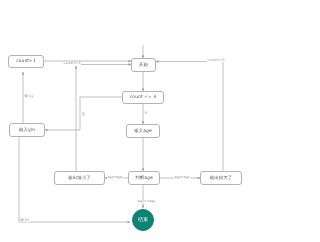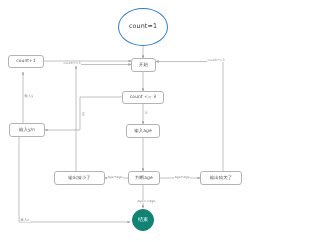--- a/index.html
+++ b/index.html
@@ -93,9 +93,6 @@
     </g>
   </svg>
 
-  <div class="node start-circle" style="left:118px;top:8px;width:50px;height:38px;">
-    <span>count=1</span>
-  </div>
 
   <div class="node" style="left:131px;top:58px;width:25px;height:14px;">
     <span>开始</span>

